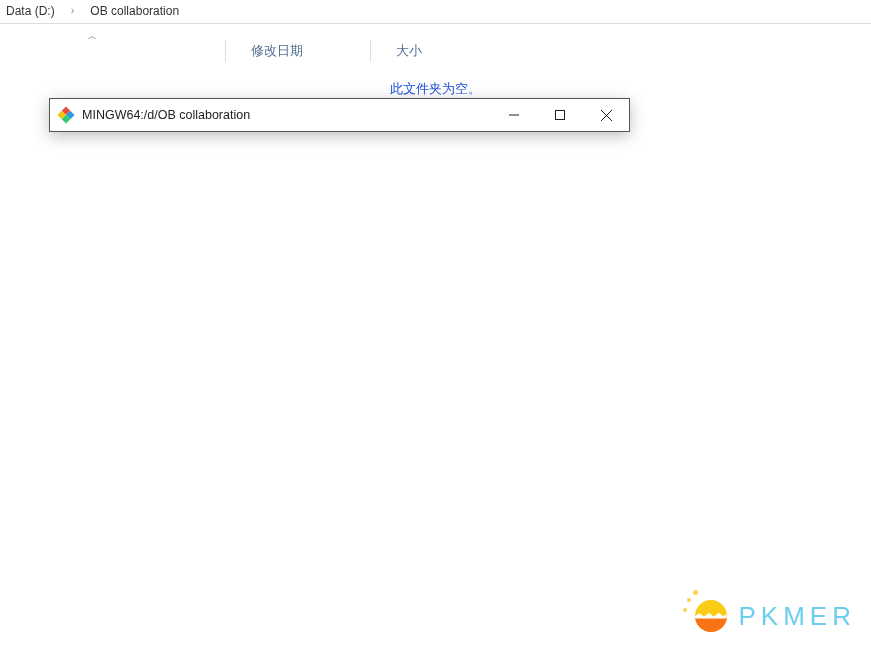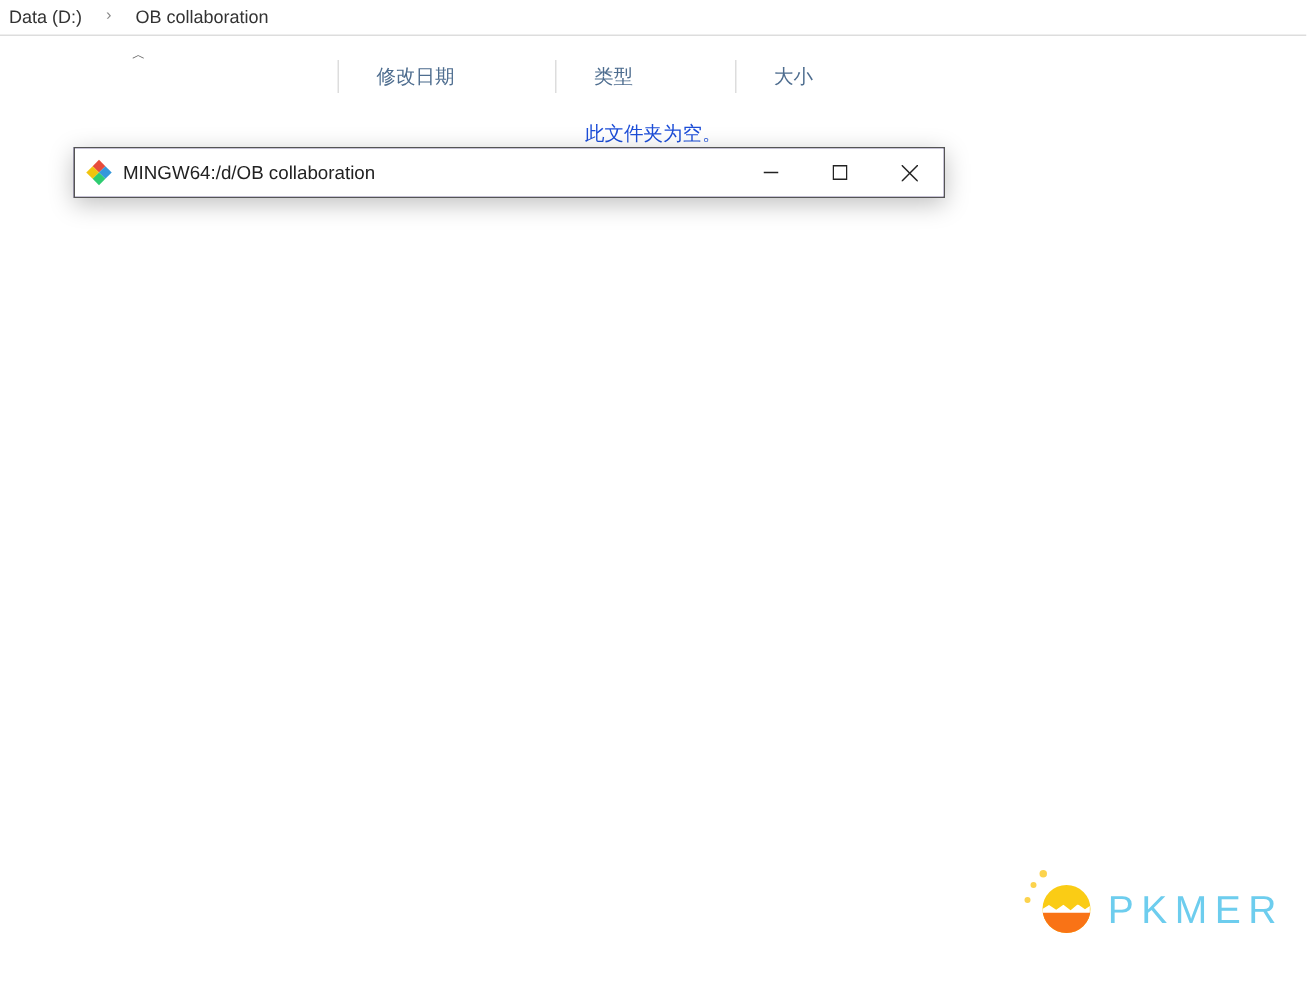--- a/index.html
+++ b/index.html
@@ -191,7 +191,6 @@
 <div class="columns">
   <div class="col1"></div>
   <div class="col col2">修改日期</div>
-  <div class="col col3">类型</div>
   <div class="col col4">大小</div>
 </div>
 

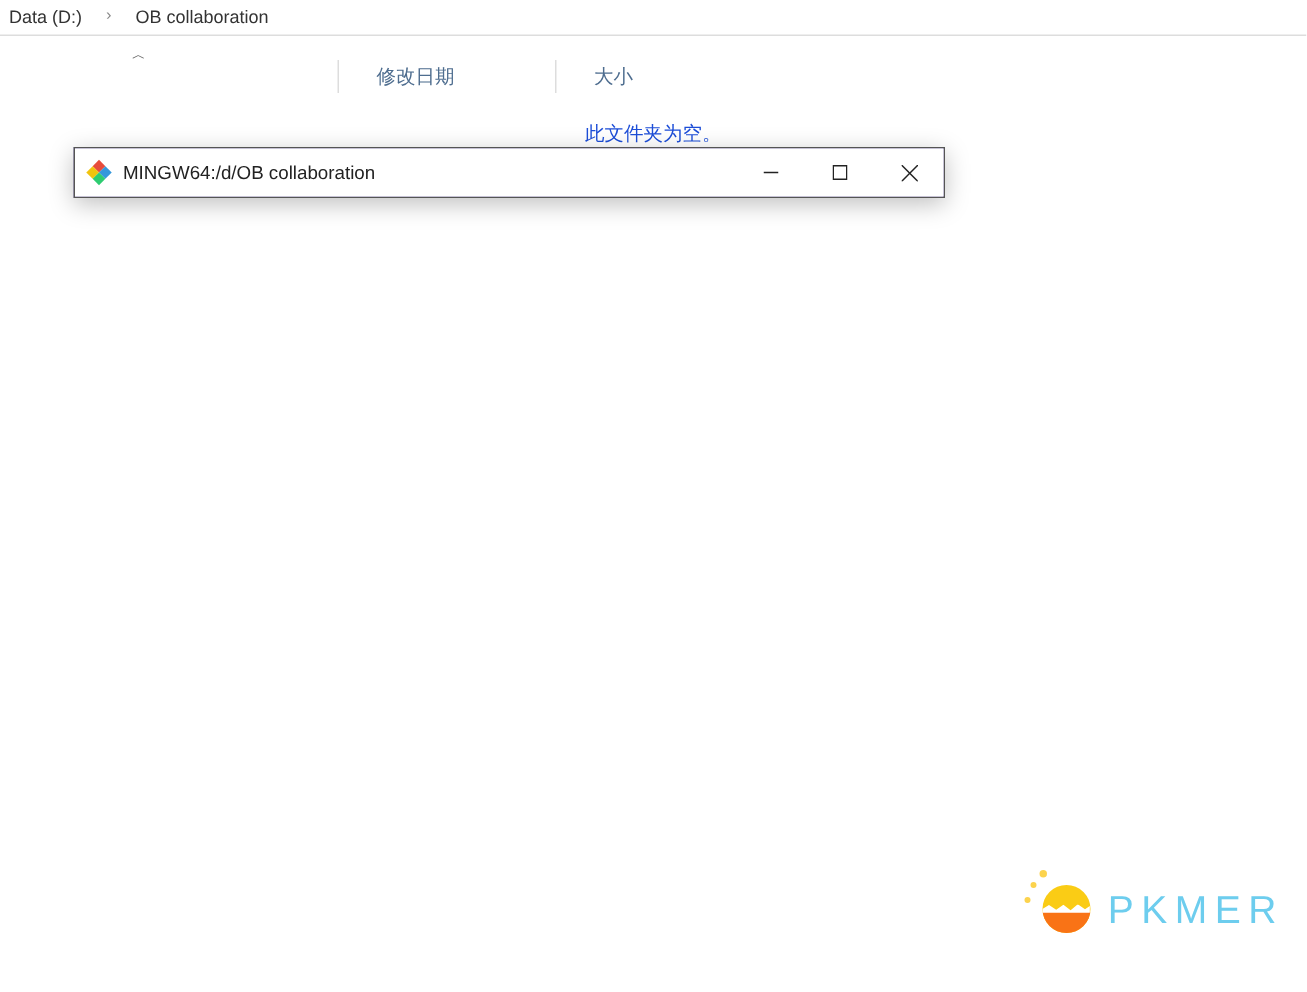--- a/index.html
+++ b/index.html
@@ -53,7 +53,7 @@
       left: 49px;
       top: 98px;
       width: 581px;
-      background: #c4b5fd;
+      background: #0f172a;
       border: 1px solid #555;
       box-shadow: 0 4px 16px rgba(0,0,0,0.25);
     }

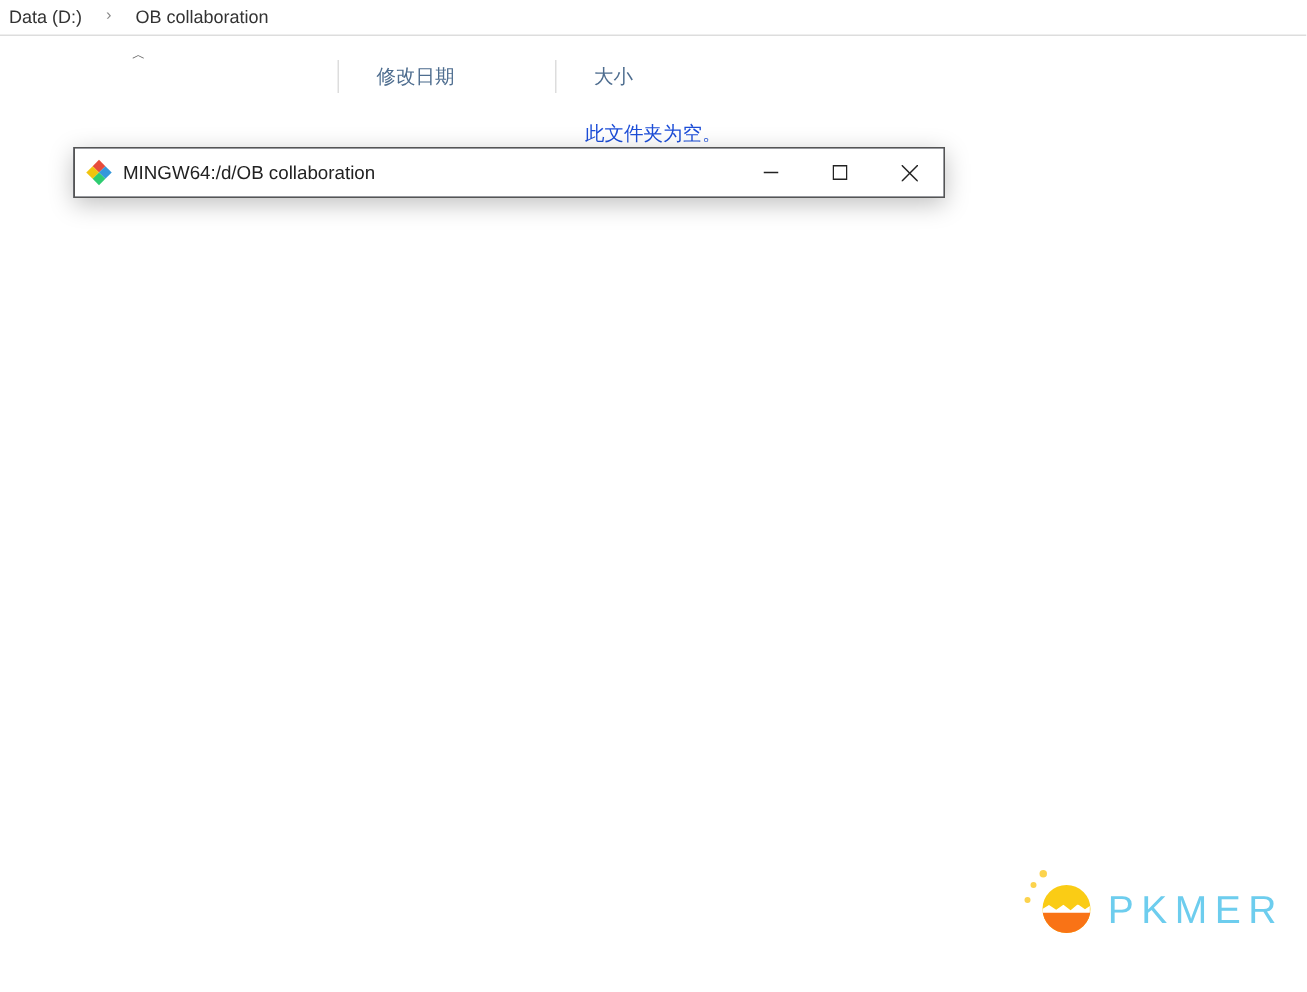--- a/index.html
+++ b/index.html
@@ -133,7 +133,7 @@
     .watermark {
       position: absolute;
       right: 15px;
-      bottom: 37px;
+      bottom: 27px;
       display: flex;
       align-items: center;
       gap: 10px;

